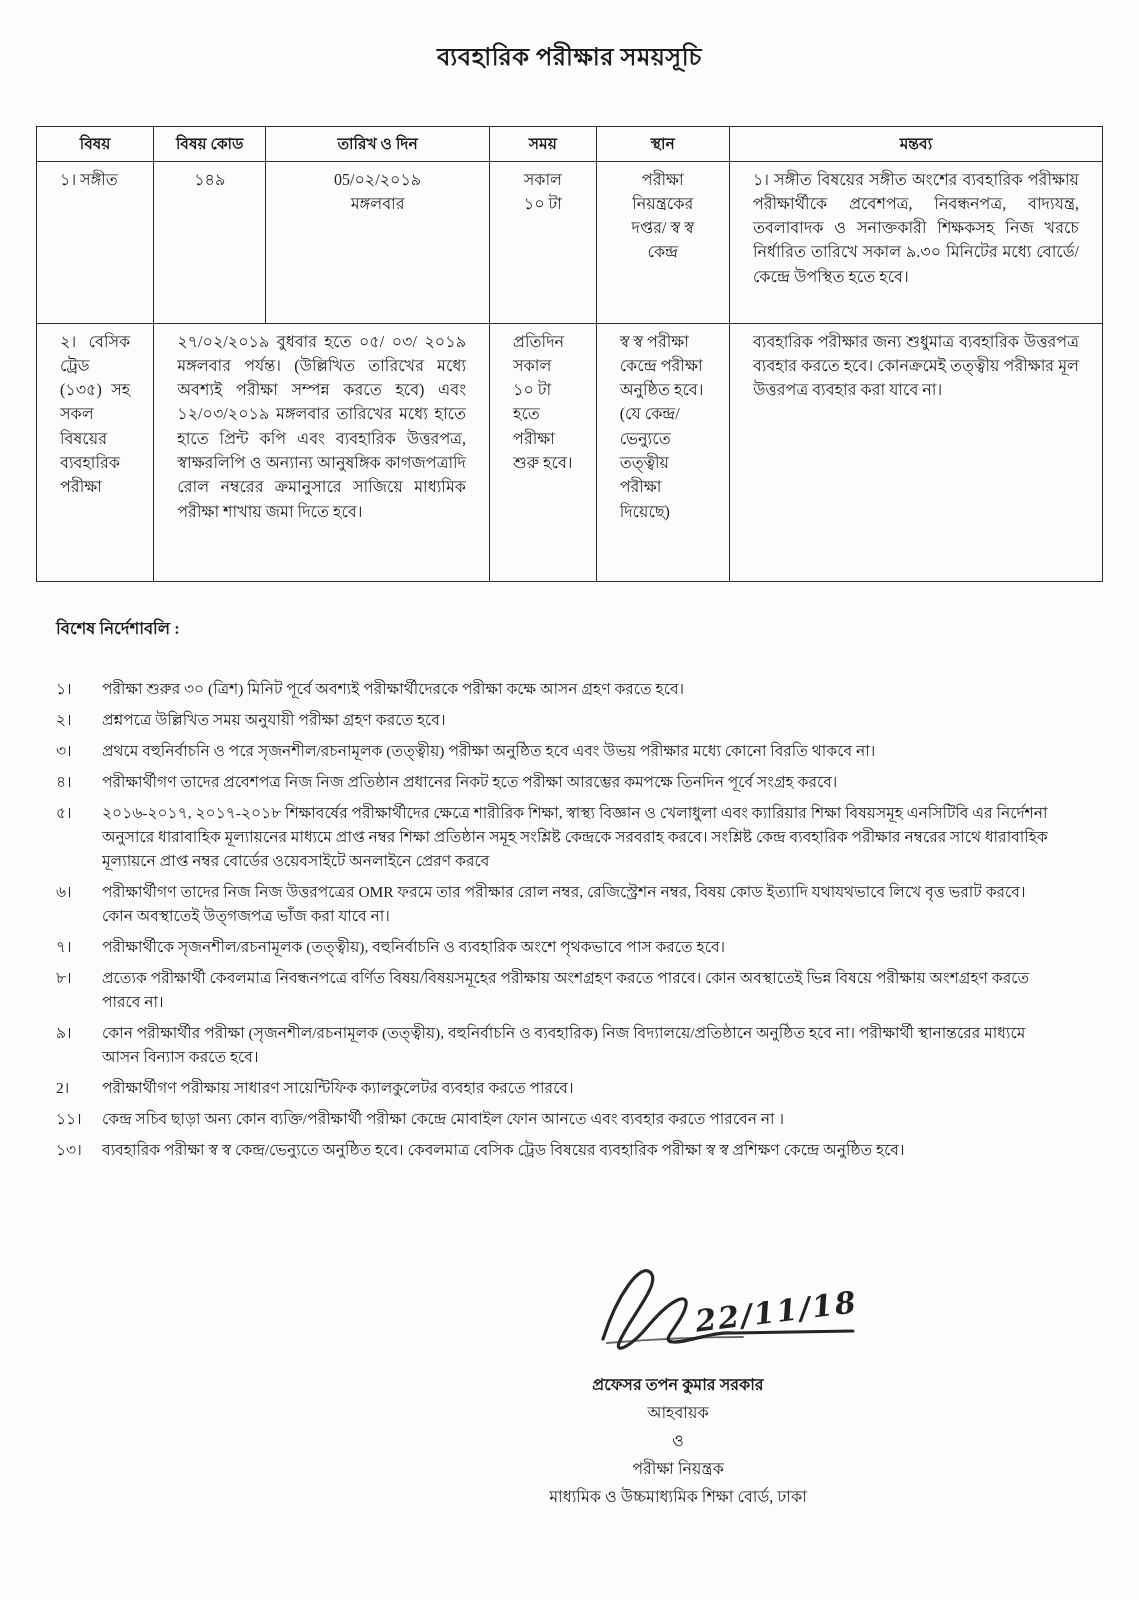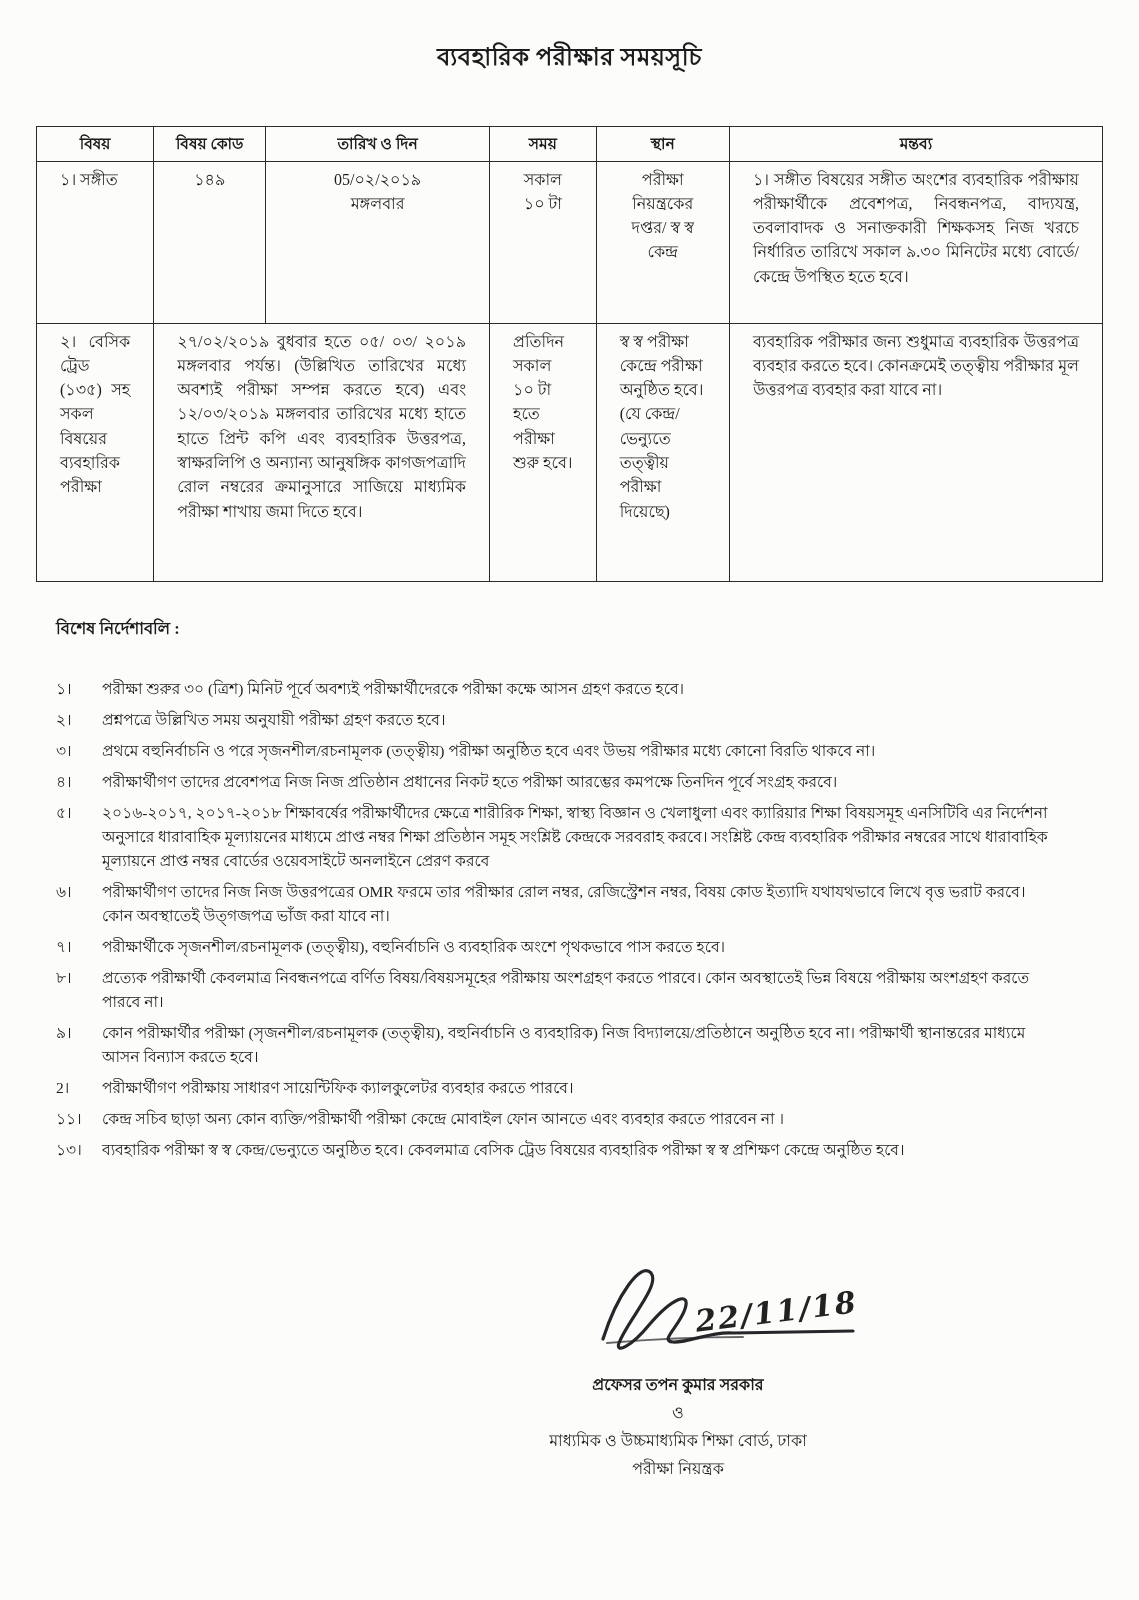--- a/index.html
+++ b/index.html
@@ -211,6 +211,7 @@
       <span class="sig-date">22/11/18</span>
     </div>
     <span class="sig-line sig-name">প্রফেসর তপন কুমার সরকার</span>
+    <span class="sig-line">আহবায়ক</span>
     <span class="sig-line">ও</span>
     <span class="sig-line">মাধ্যমিক ও উচ্চমাধ্যমিক শিক্ষা বোর্ড, ঢাকা</span>
     <span class="sig-line">পরীক্ষা নিয়ন্ত্রক</span>

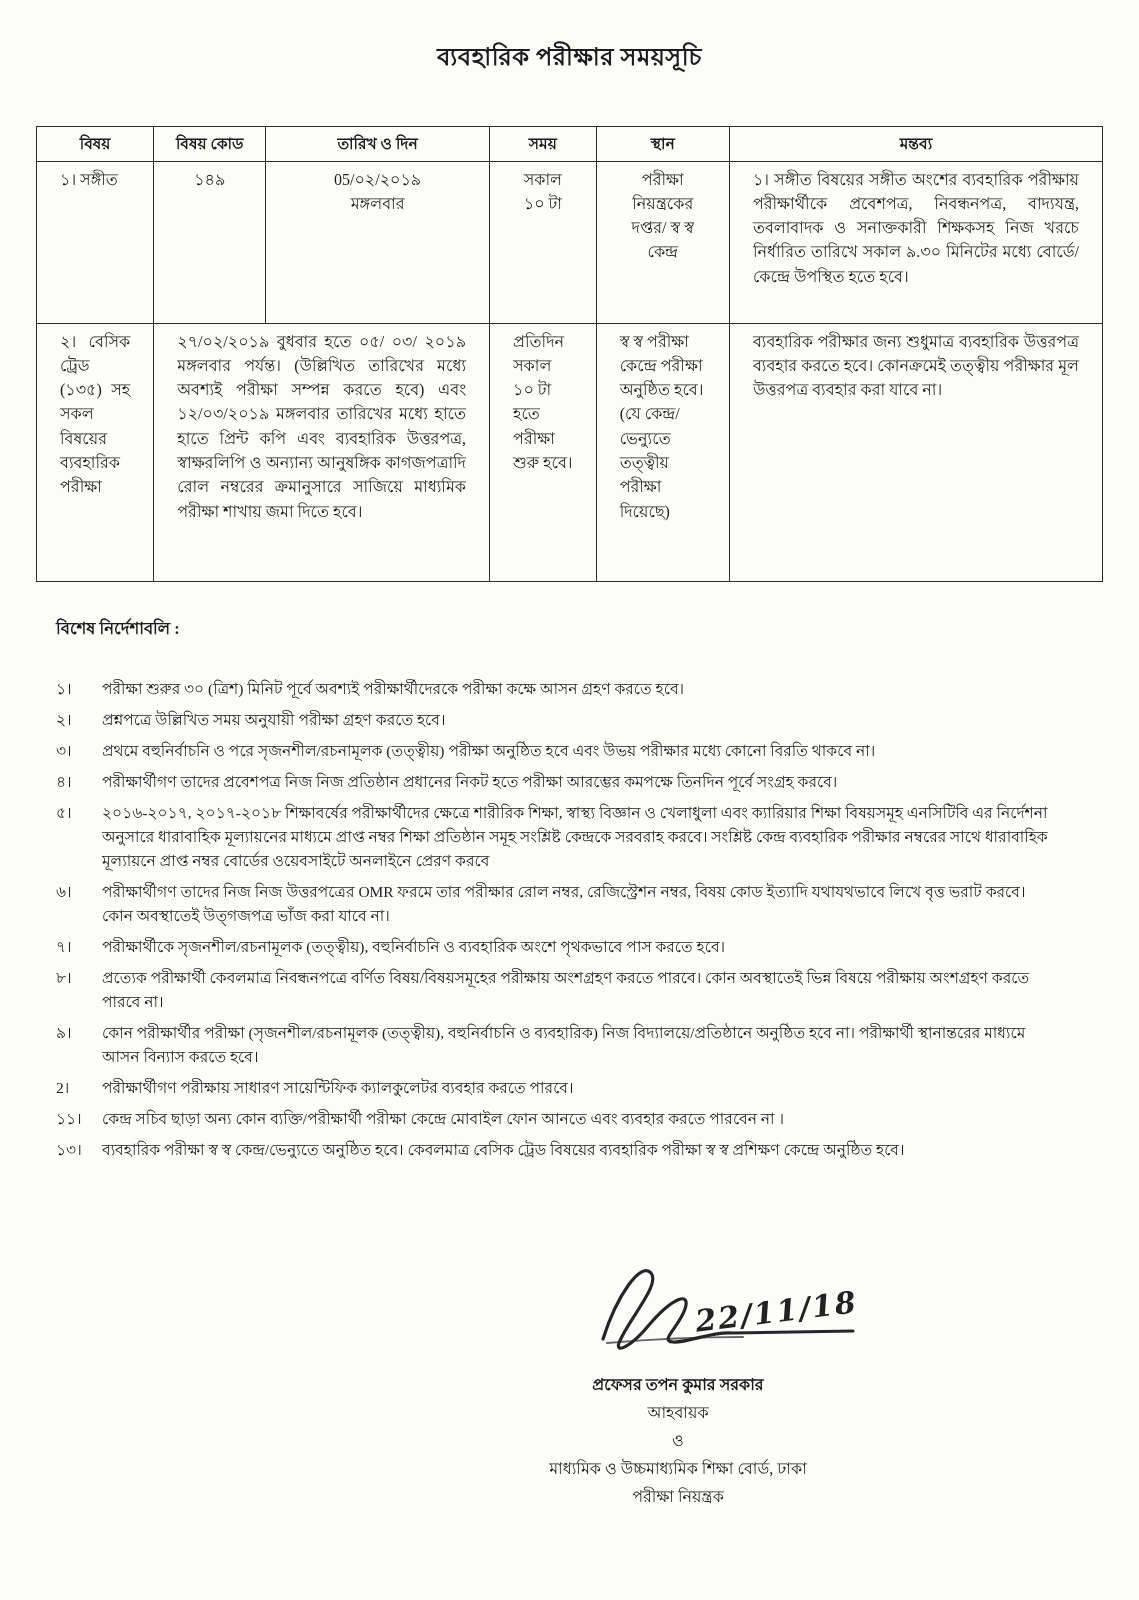--- a/index.html
+++ b/index.html
@@ -213,8 +213,8 @@
     <span class="sig-line sig-name">প্রফেসর তপন কুমার সরকার</span>
     <span class="sig-line">আহবায়ক</span>
     <span class="sig-line">ও</span>
+    <span class="sig-line">পরীক্ষা নিয়ন্ত্রক</span>
     <span class="sig-line">মাধ্যমিক ও উচ্চমাধ্যমিক শিক্ষা বোর্ড, ঢাকা</span>
-    <span class="sig-line">পরীক্ষা নিয়ন্ত্রক</span>
   </div>
 
 </div>

